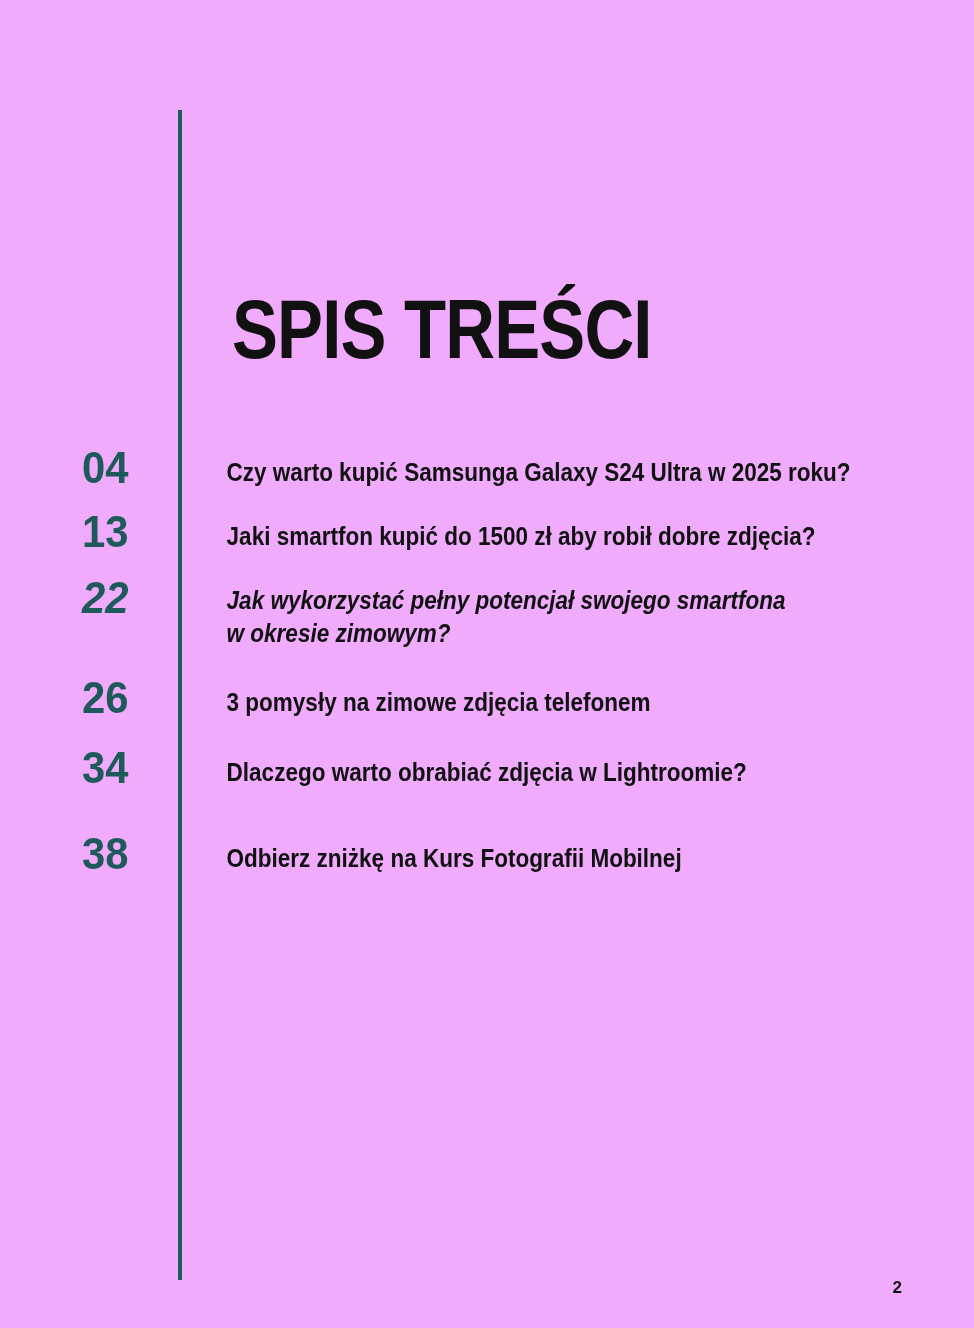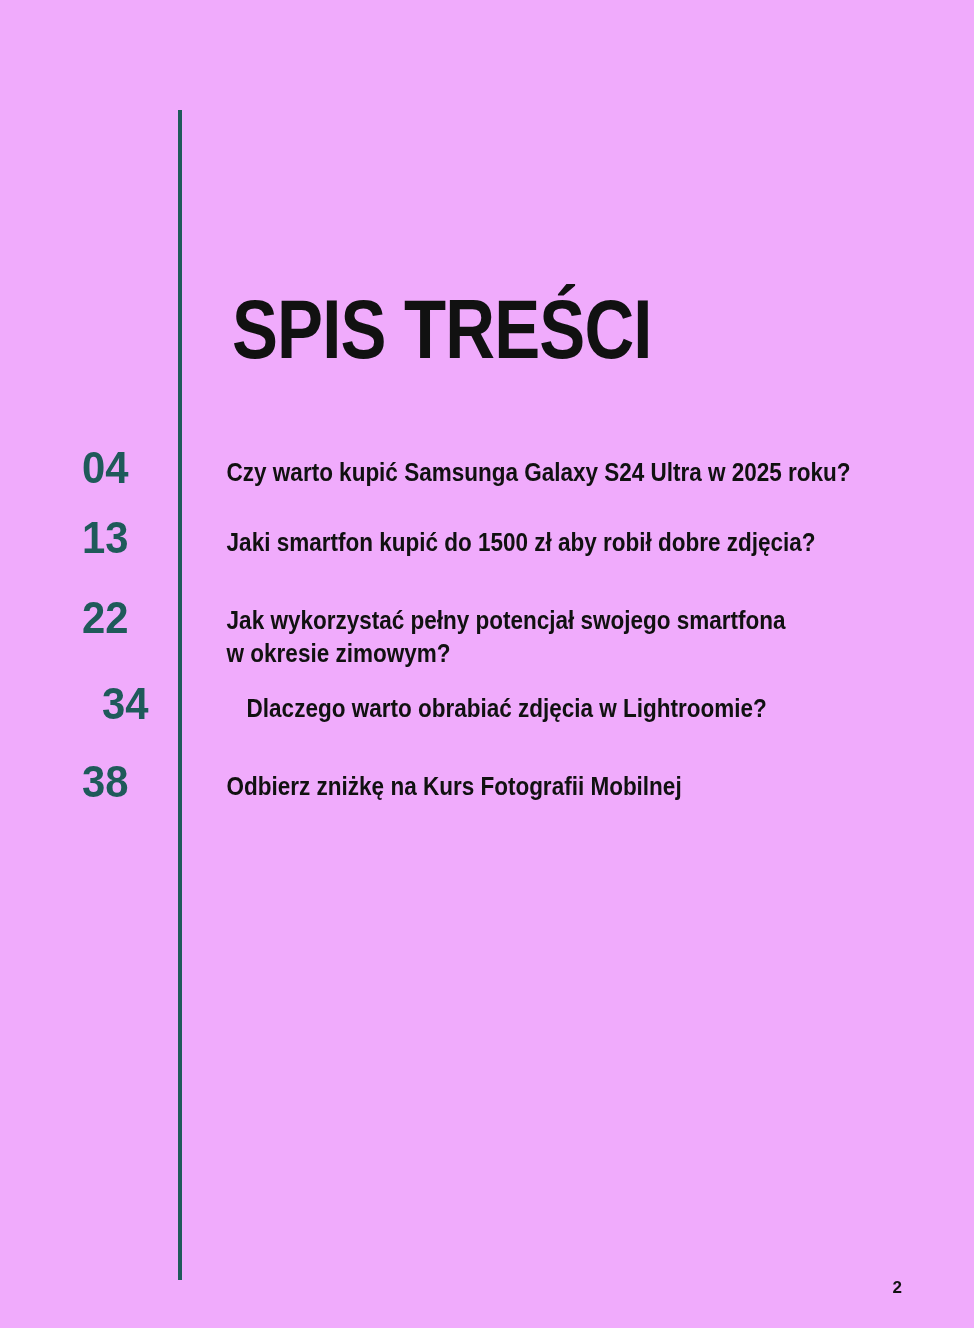--- a/index.html
+++ b/index.html
@@ -93,7 +93,7 @@
 
   
   .row-0 { margin-top: 0px; }
-  .row-1 { margin-top: 10px; }
+  .row-1 { margin-top: 4px; }
   .row-2 { margin-top: 8px; }
   .row-3 { margin-top: 18px; }
   .row-4 { margin-top: 22px; }

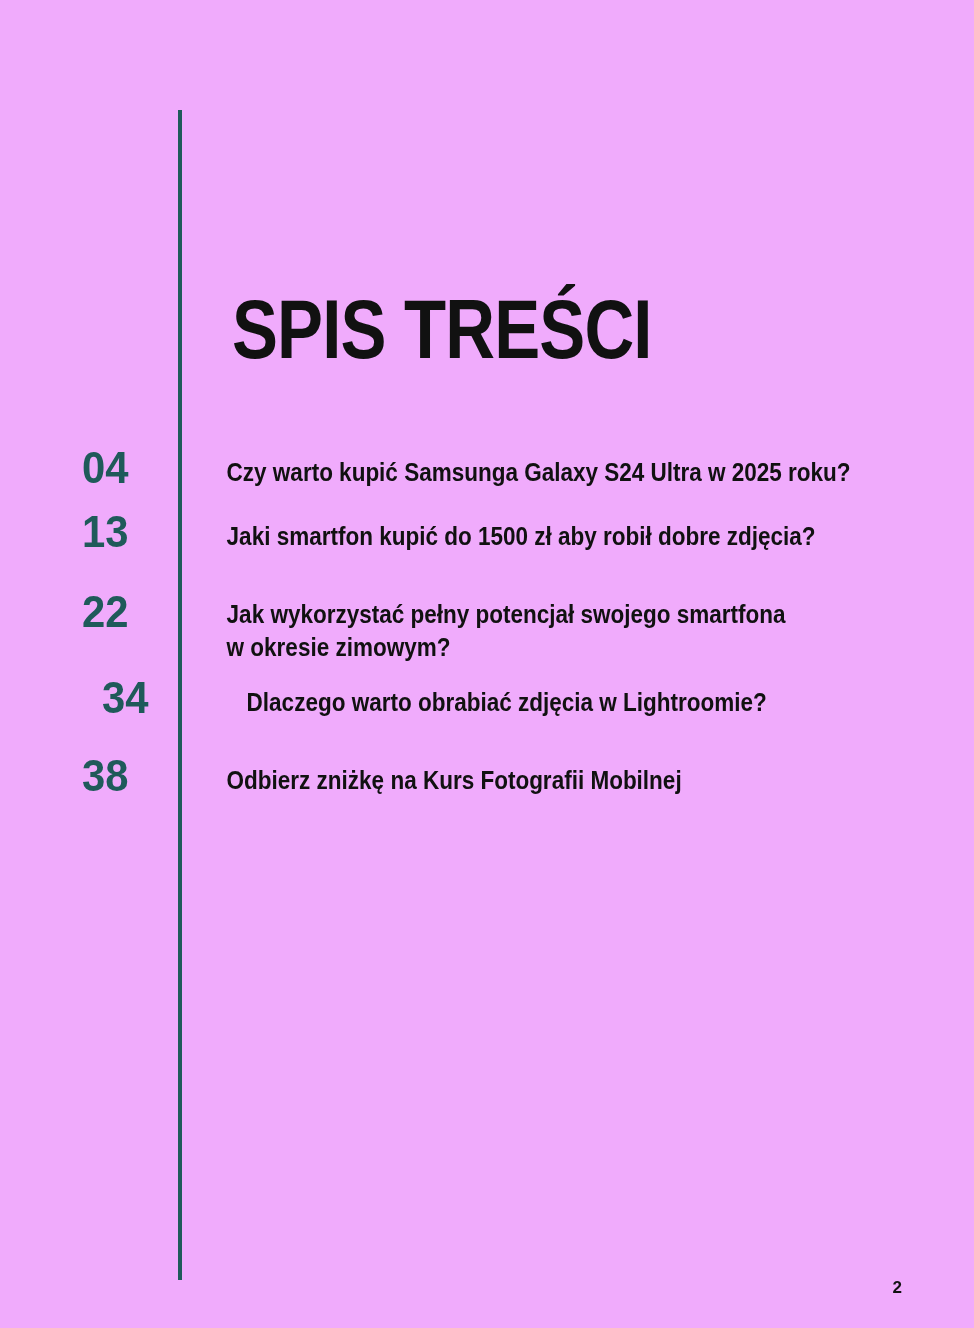--- a/index.html
+++ b/index.html
@@ -95,7 +95,7 @@
   .row-0 { margin-top: 0px; }
   .row-1 { margin-top: 4px; }
   .row-2 { margin-top: 8px; }
-  .row-3 { margin-top: 18px; }
+  .row-3 { margin-top: 4px; font-style: italic; }
   .row-4 { margin-top: 22px; }
   .row-5 { margin-top: 8px; padding-left: 20px; }
   .row-6 { margin-top: 16px; }

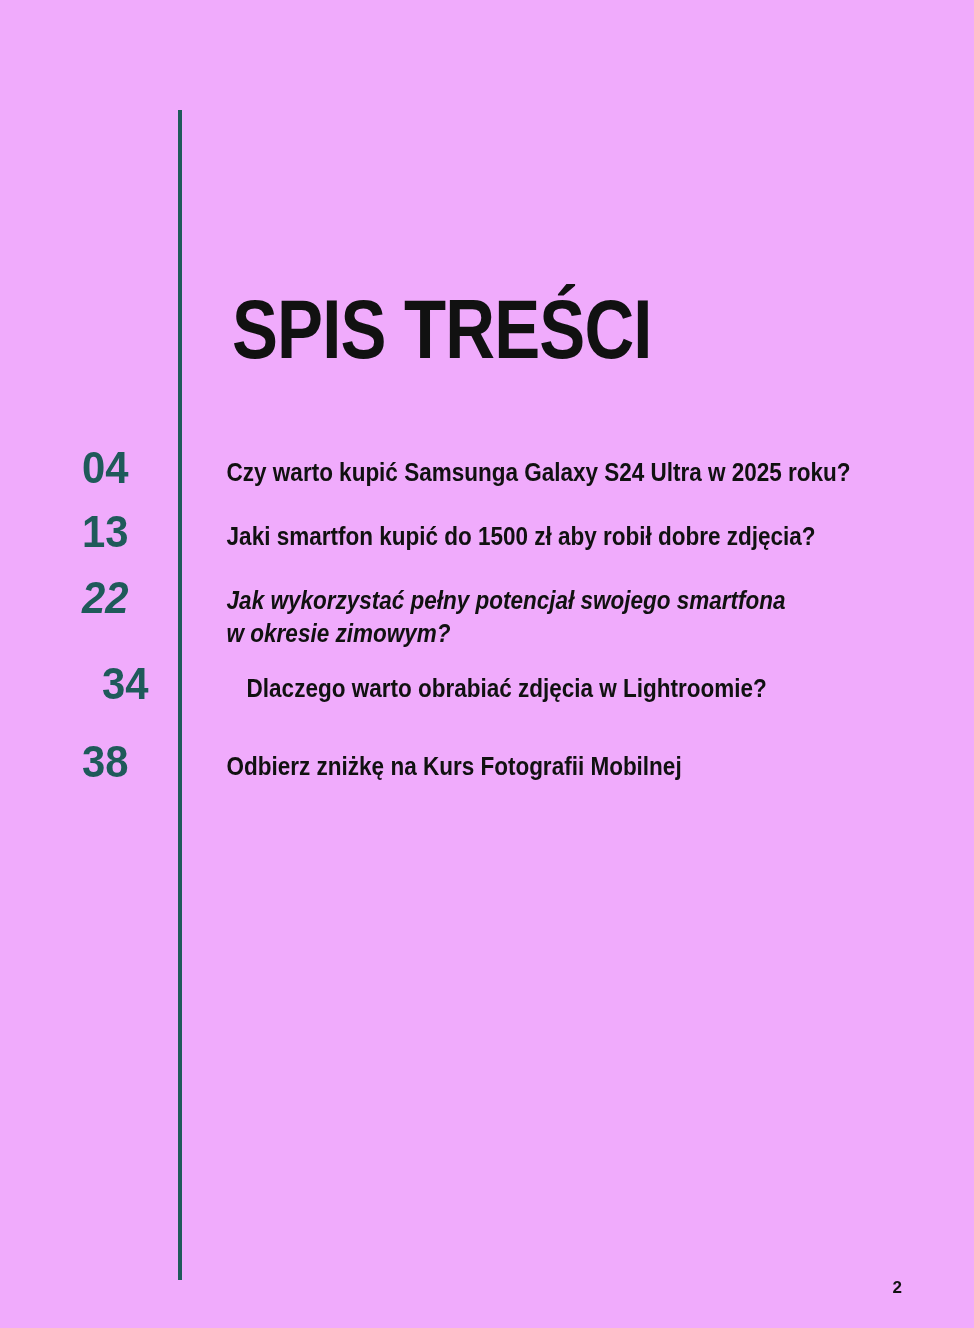--- a/index.html
+++ b/index.html
@@ -155,6 +155,10 @@
 w okresie zimowym?</div>
     </div>
 
+    <div class="toc-row row-4">
+      <div class="toc-num">26</div>
+      <div class="toc-text">3 pomysły na zimowe zdjęcia telefonem</div>
+    </div>
 
     <div class="toc-row row-5">
       <div class="toc-num">34</div>

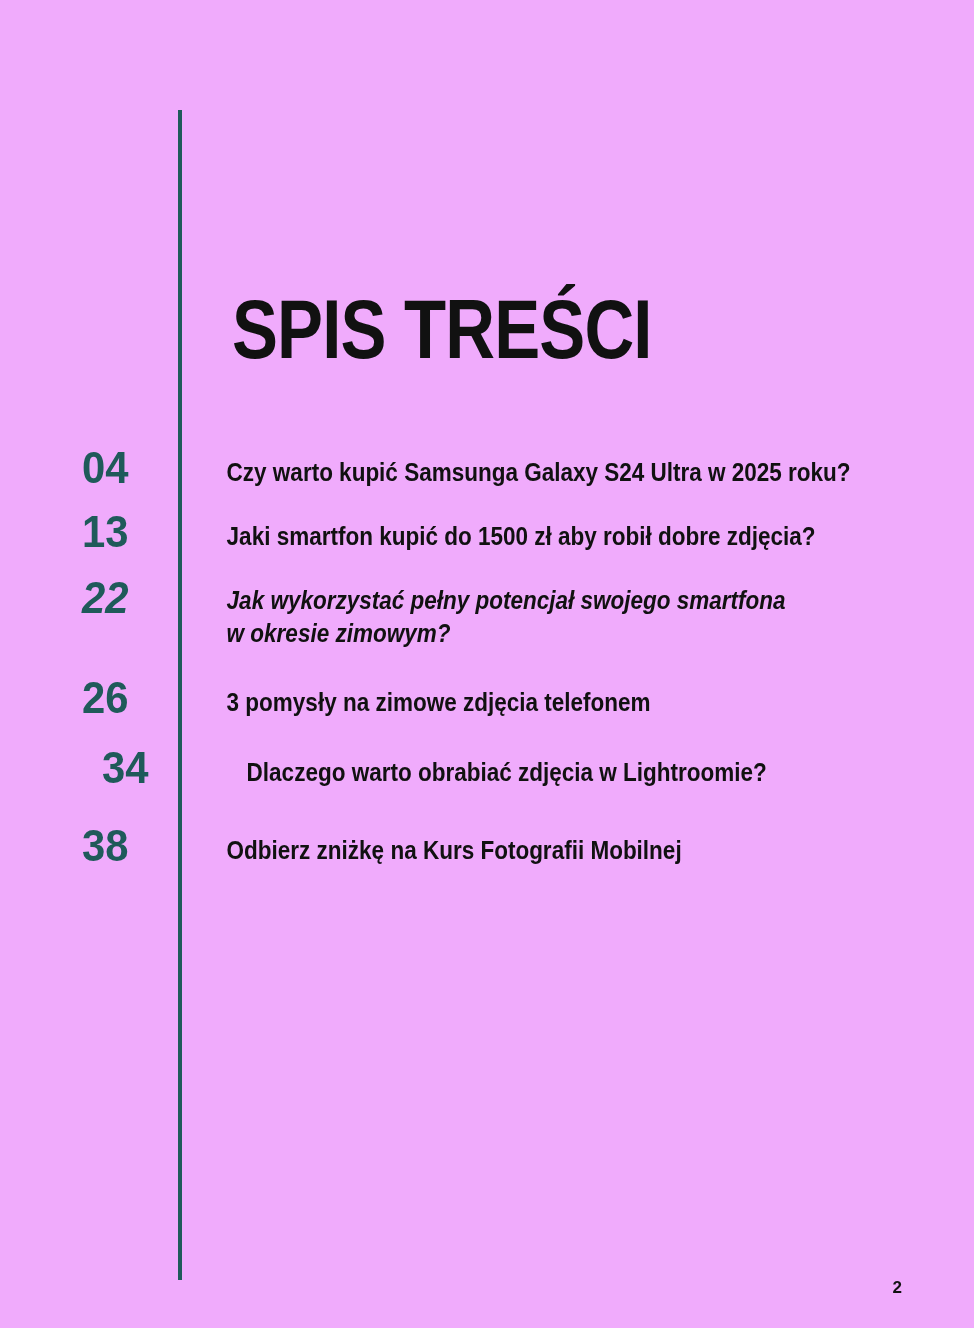--- a/index.html
+++ b/index.html
@@ -97,7 +97,7 @@
   .row-2 { margin-top: 8px; }
   .row-3 { margin-top: 4px; font-style: italic; }
   .row-4 { margin-top: 22px; }
-  .row-5 { margin-top: 8px; padding-left: 20px; }
+  .row-5 { margin-top: 8px; }
   .row-6 { margin-top: 16px; }
 
   .row-0 .toc-num { padding-top: 6px; }

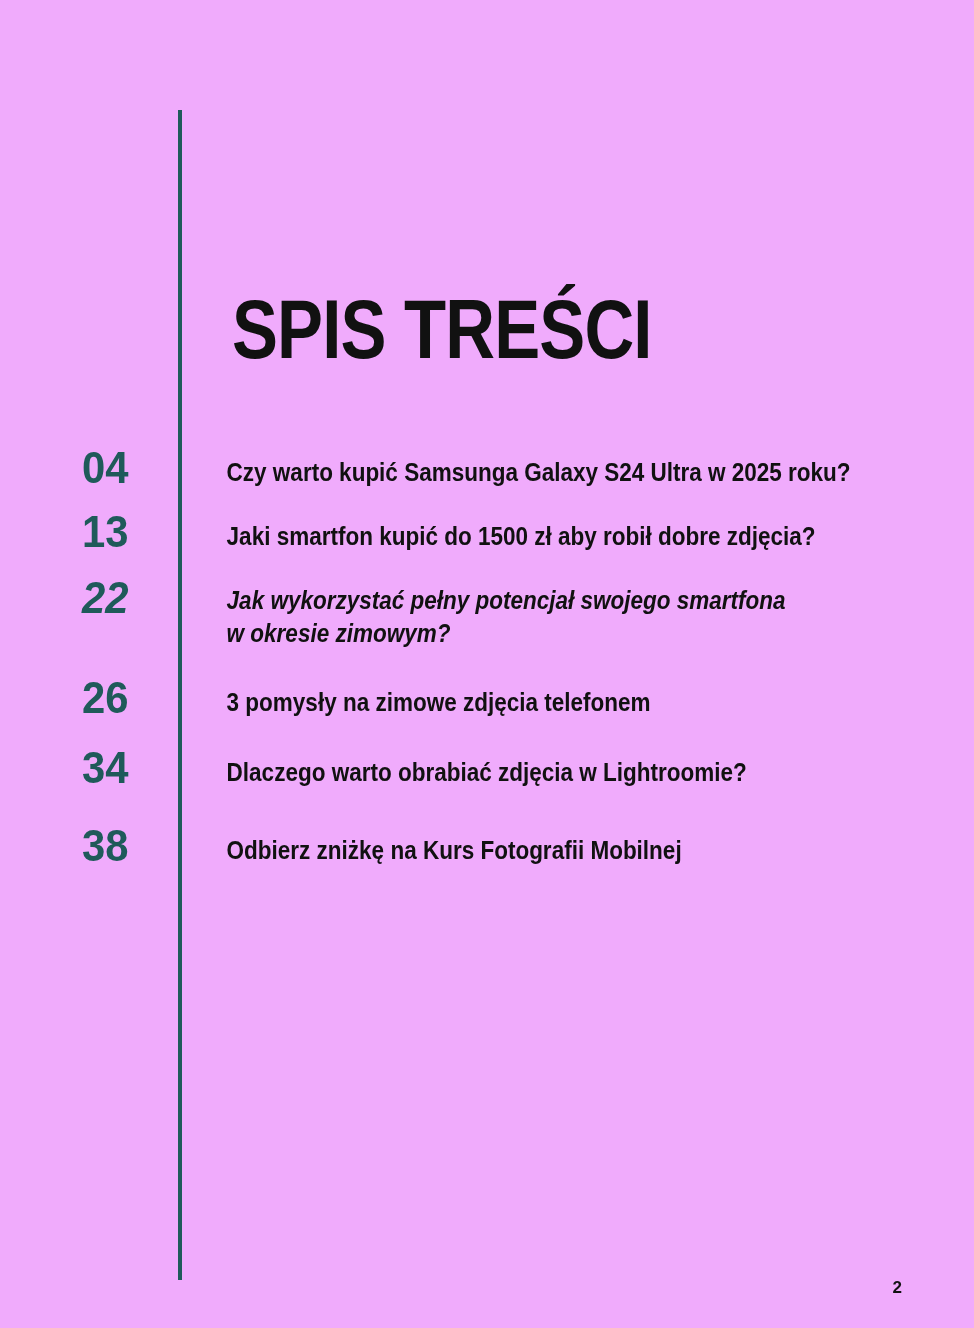--- a/index.html
+++ b/index.html
@@ -98,7 +98,7 @@
   .row-3 { margin-top: 4px; font-style: italic; }
   .row-4 { margin-top: 22px; }
   .row-5 { margin-top: 8px; }
-  .row-6 { margin-top: 16px; }
+  .row-6 { margin-top: 24px; }
 
   .row-0 .toc-num { padding-top: 6px; }
   .row-1 .toc-num { padding-top: 4px; }

